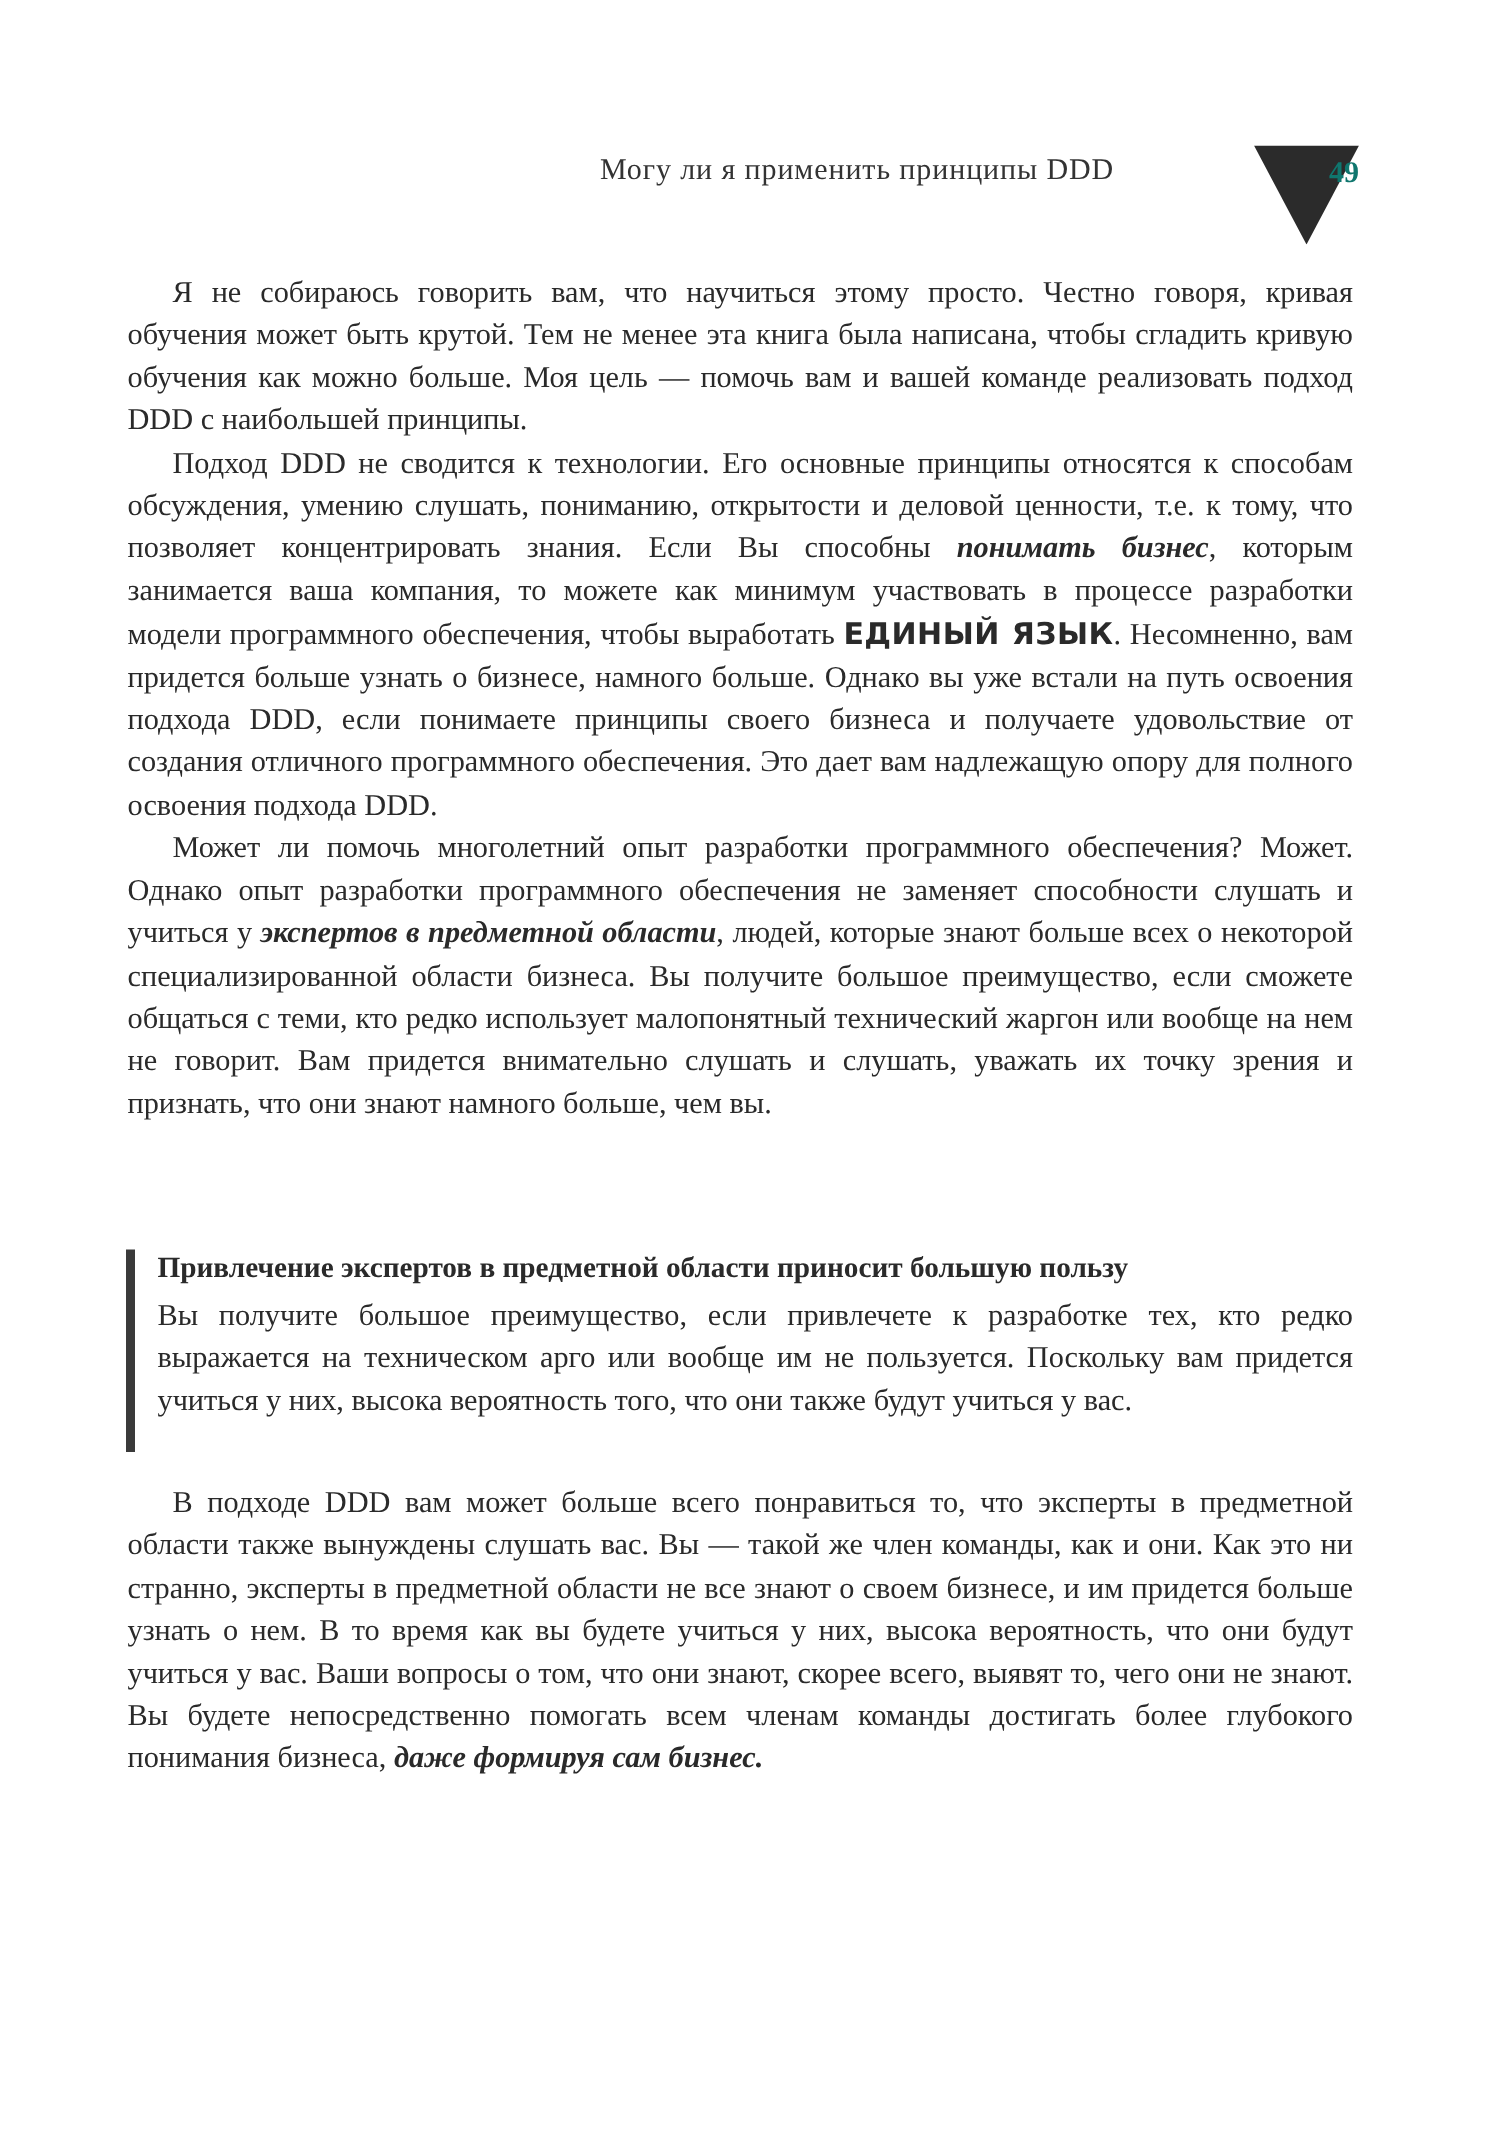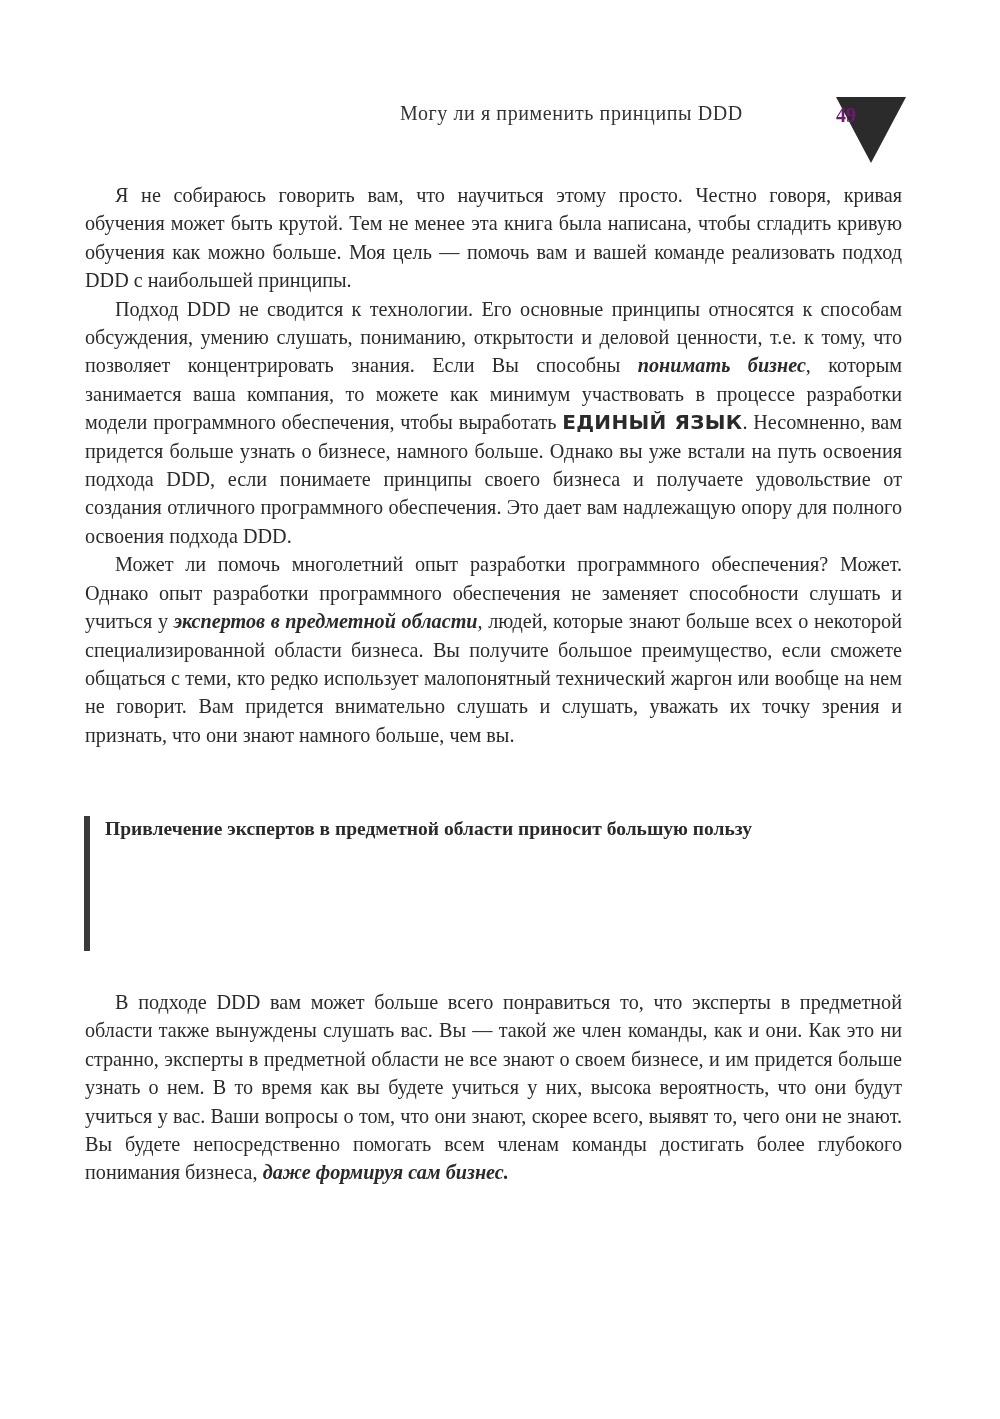--- a/index.html
+++ b/index.html
@@ -14,8 +14,8 @@
   .page-marker { position: absolute; left: 836px; top: 97px; width: 70px; height: 66px; }
   .page-marker svg { display: block; }
   .page-number {
-    position: absolute; left: 0; top: 7px; width: 70px; text-align: left;
-    color: #701a75; font-weight: bold; font-size: 20px;
+    position: absolute; left: 0; top: 7px; width: 70px; text-align: right;
+    color: #0f766e; font-weight: bold; font-size: 20px;
   }
   .body-text {
     position: absolute; left: 85px; width: 817px;

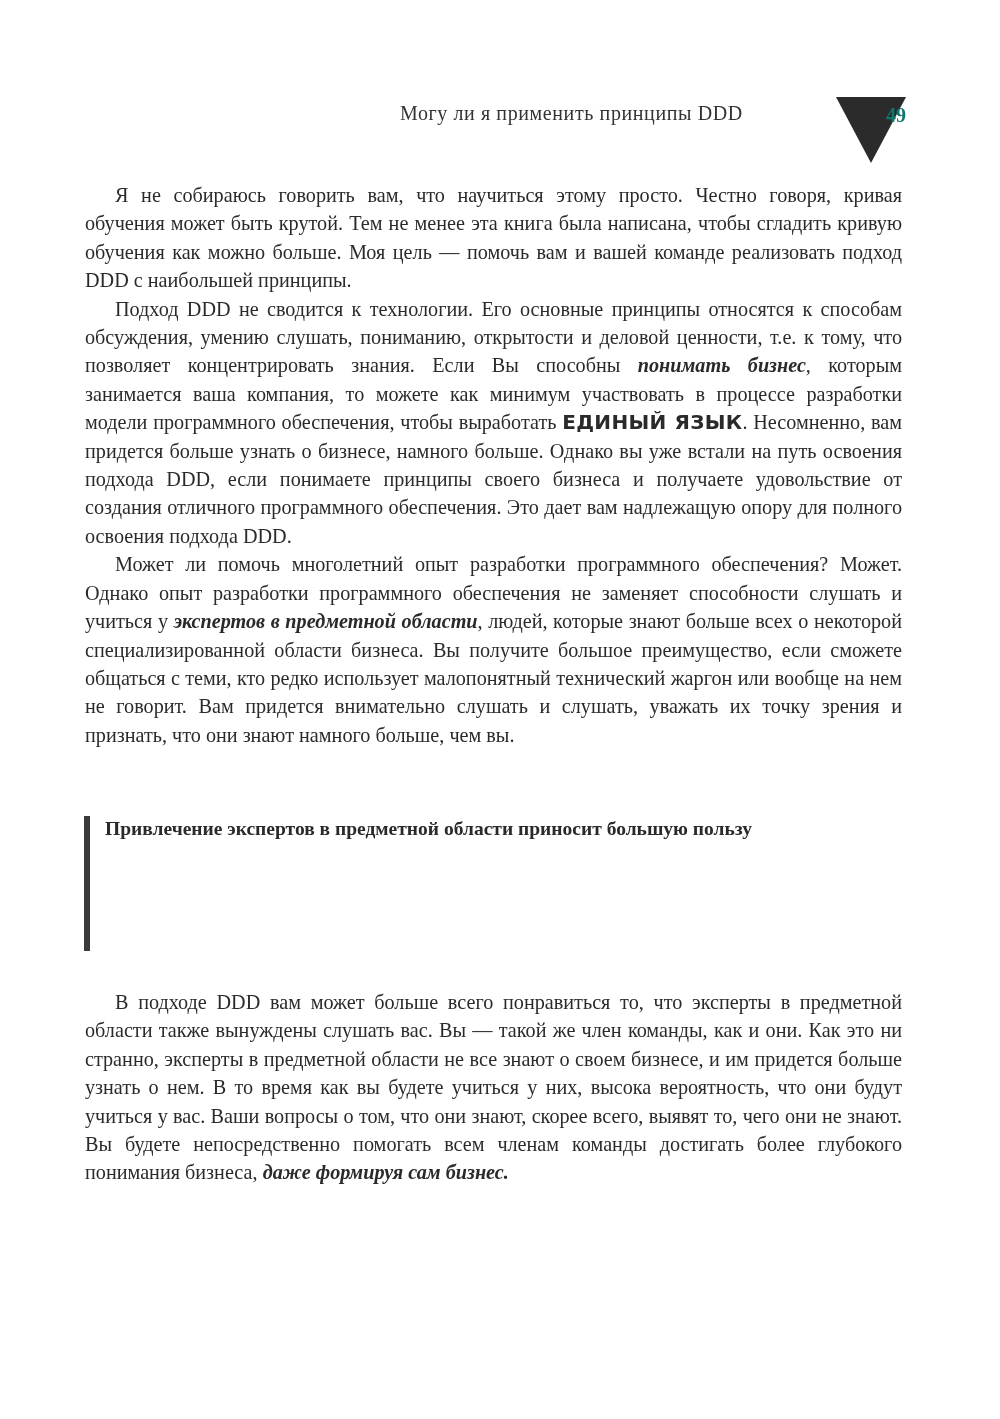--- a/index.html
+++ b/index.html
@@ -25,7 +25,7 @@
   .em { font-style: italic; font-weight: bold; }
   .term { font-family: "DejaVu Sans", sans-serif; font-weight: bold; font-size: 20px; letter-spacing: 0.3px; }
   .sidebar {
-    position: absolute; left: 84px; top: 816px; width: 818px; height: 135px;
+    position: absolute; left: 84px; top: 833px; width: 818px; height: 135px;
   }
   .sidebar-bar { position: absolute; left: 0; top: 0; width: 6px; height: 135px; background: #3a3a3a; }
   .sidebar-title {

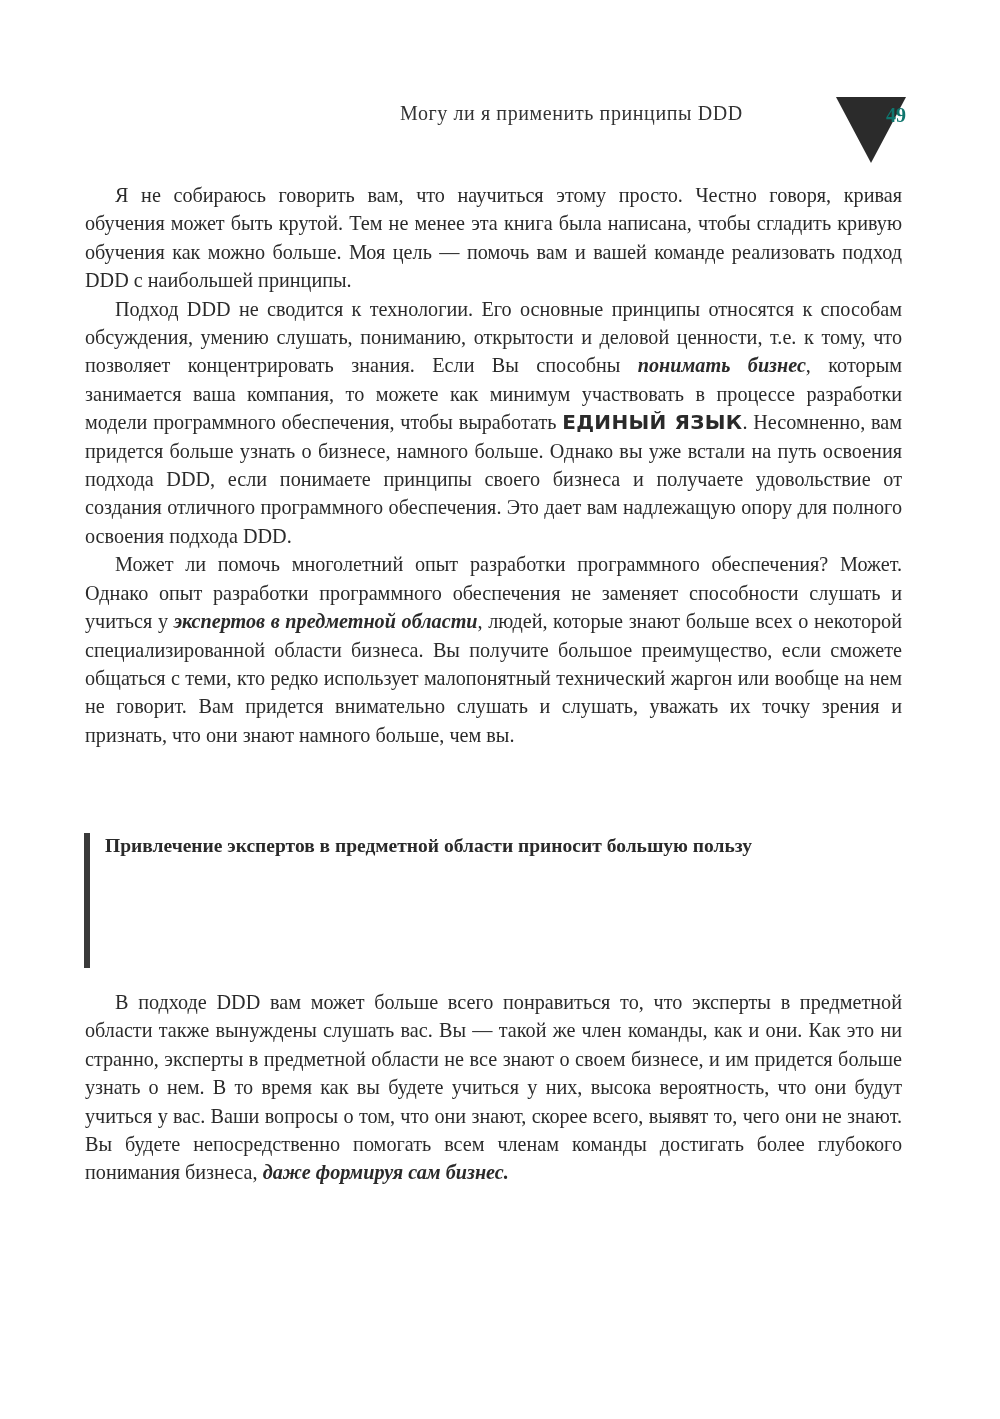--- a/index.html
+++ b/index.html
@@ -58,6 +58,7 @@
 <div class="sidebar">
   <div class="sidebar-bar"></div>
   <div class="sidebar-title">Привлечение экспертов в предметной области приносит большую пользу</div>
+  <div class="sidebar-body">Вы получите большое преимущество, если привлечете к разработке тех, кто редко выражается на техническом арго или вообще им не пользуется. Поскольку вам придется учиться у них, высока вероятность того, что они также будут учиться у вас.</div>
 </div>
 
 <div class="body-text" style="top:988px;">

